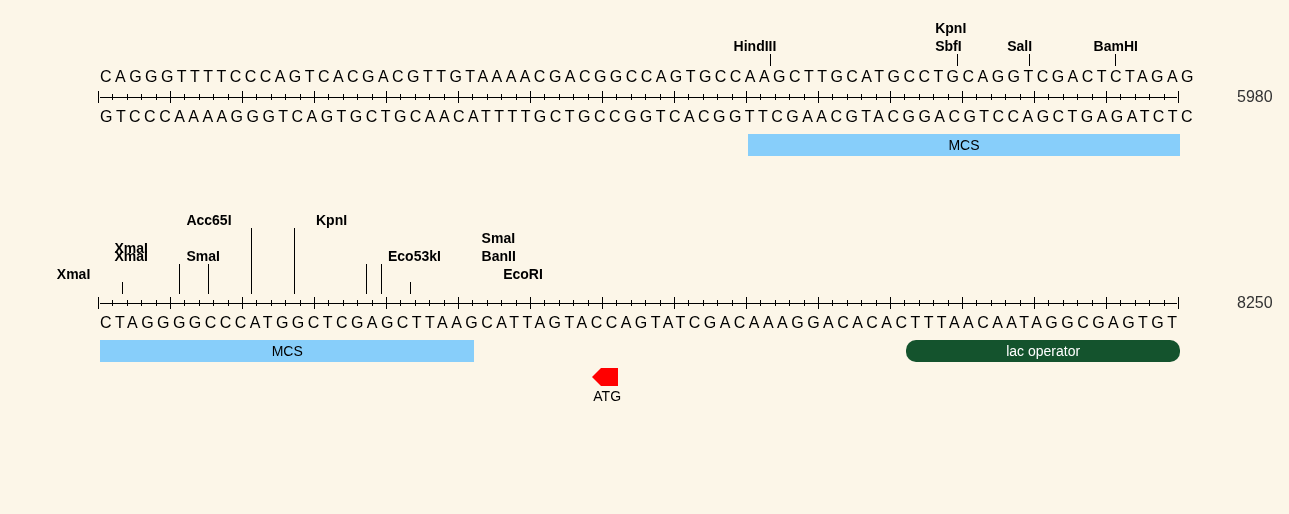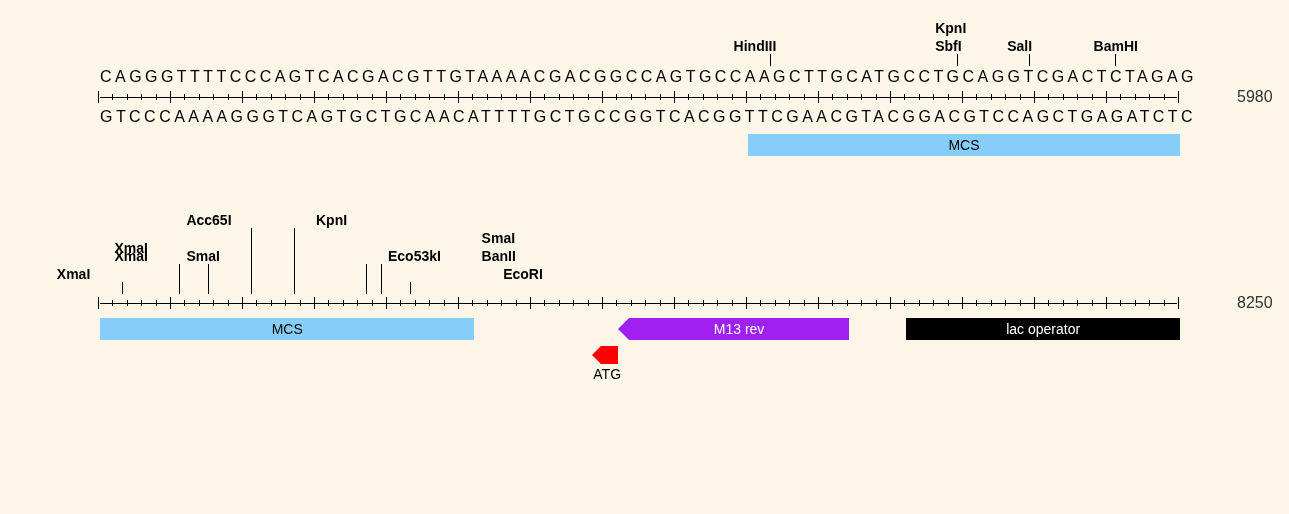--- a/index.html
+++ b/index.html
@@ -340,6 +340,9 @@
         </div>
         <div class="position-label" style="margin-left: 60px;">8250</div>
       </div>
+      <div class="sequence-row">
+        <div class="sequence">CTAGGGGCCCATGGCTCGAGCTTAAGCATTAGTACCAGTATCGACAAAGGACACACTTTAACAATAGGCGAGTGT</div>
+      </div>
       <div class="feature-area tall">
         <div class="feature skyblue" style="left: 0px; width: 374.4px; top: 0px;"><span>MCS</span></div>
         <div class="feature purple arrow-left-purple" style="left: 529.4px; width: 219.4px; top: 0px;"><span>M13 rev</span></div>

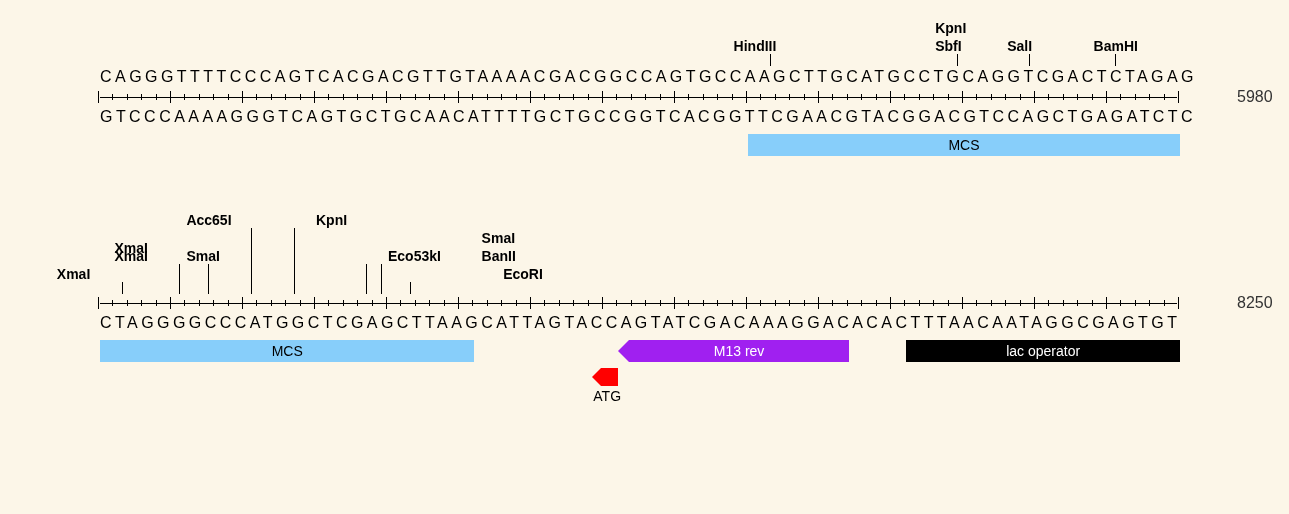--- a/index.html
+++ b/index.html
@@ -345,7 +345,6 @@
       </div>
       <div class="feature-area tall">
         <div class="feature skyblue" style="left: 0px; width: 374.4px; top: 0px;"><span>MCS</span></div>
-        <div class="feature purple arrow-left-purple" style="left: 529.4px; width: 219.4px; top: 0px;"><span>M13 rev</span></div>
         <div class="feature teal" style="left: 806.4px; width: 273.6px; top: 0px;"><span>lac operator</span></div>
         <div class="feature red arrow-left-red" style="left: 500.6px; width: 17.8px; top: 28px;"></div>
         <div class="atg-label" style="left: 485.6px; top: 48px; width: 43.2px;">ATG</div>

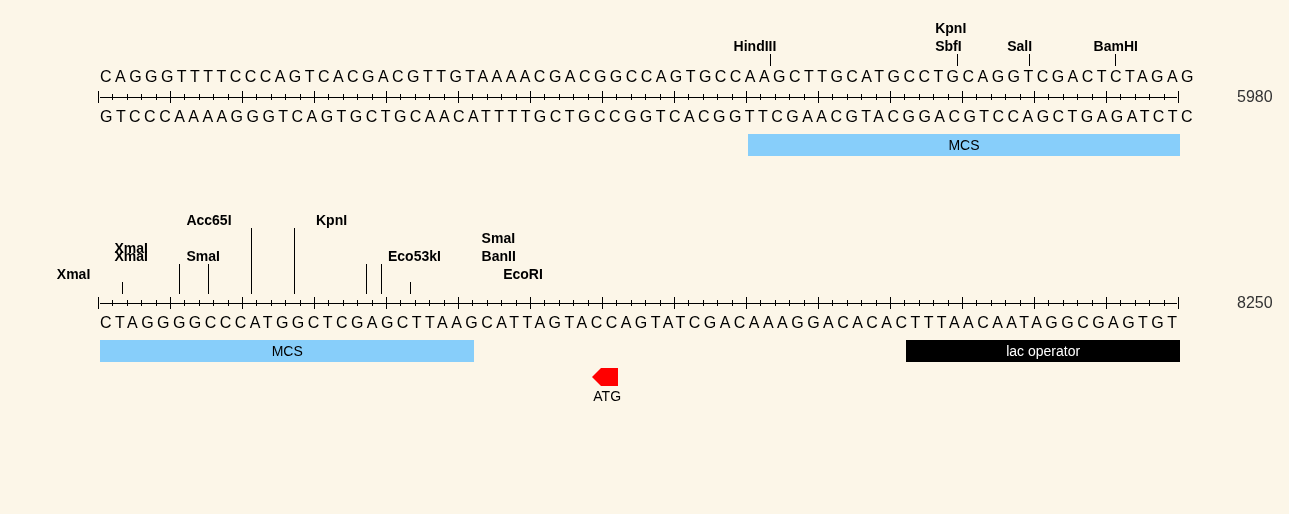--- a/index.html
+++ b/index.html
@@ -90,7 +90,7 @@
   }
   .feature.purple { background: #a020f0; }
   .feature.skyblue { background: #87cefa; color: #000; }
-  .feature.teal { background: #000000; }
+  .feature.teal { background: #14532d; border-radius: 10px; }
   .feature.red { background: #ff0000; color: #000; }
   .arrow-right::after {
     content: '';

